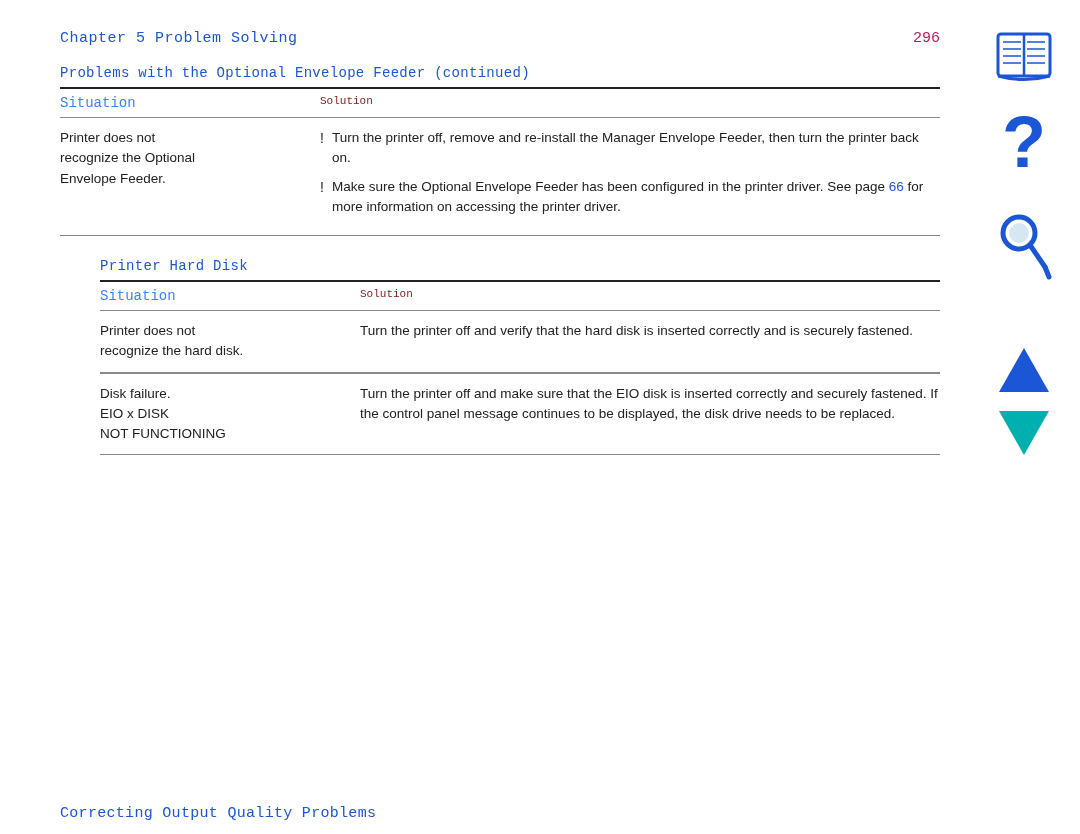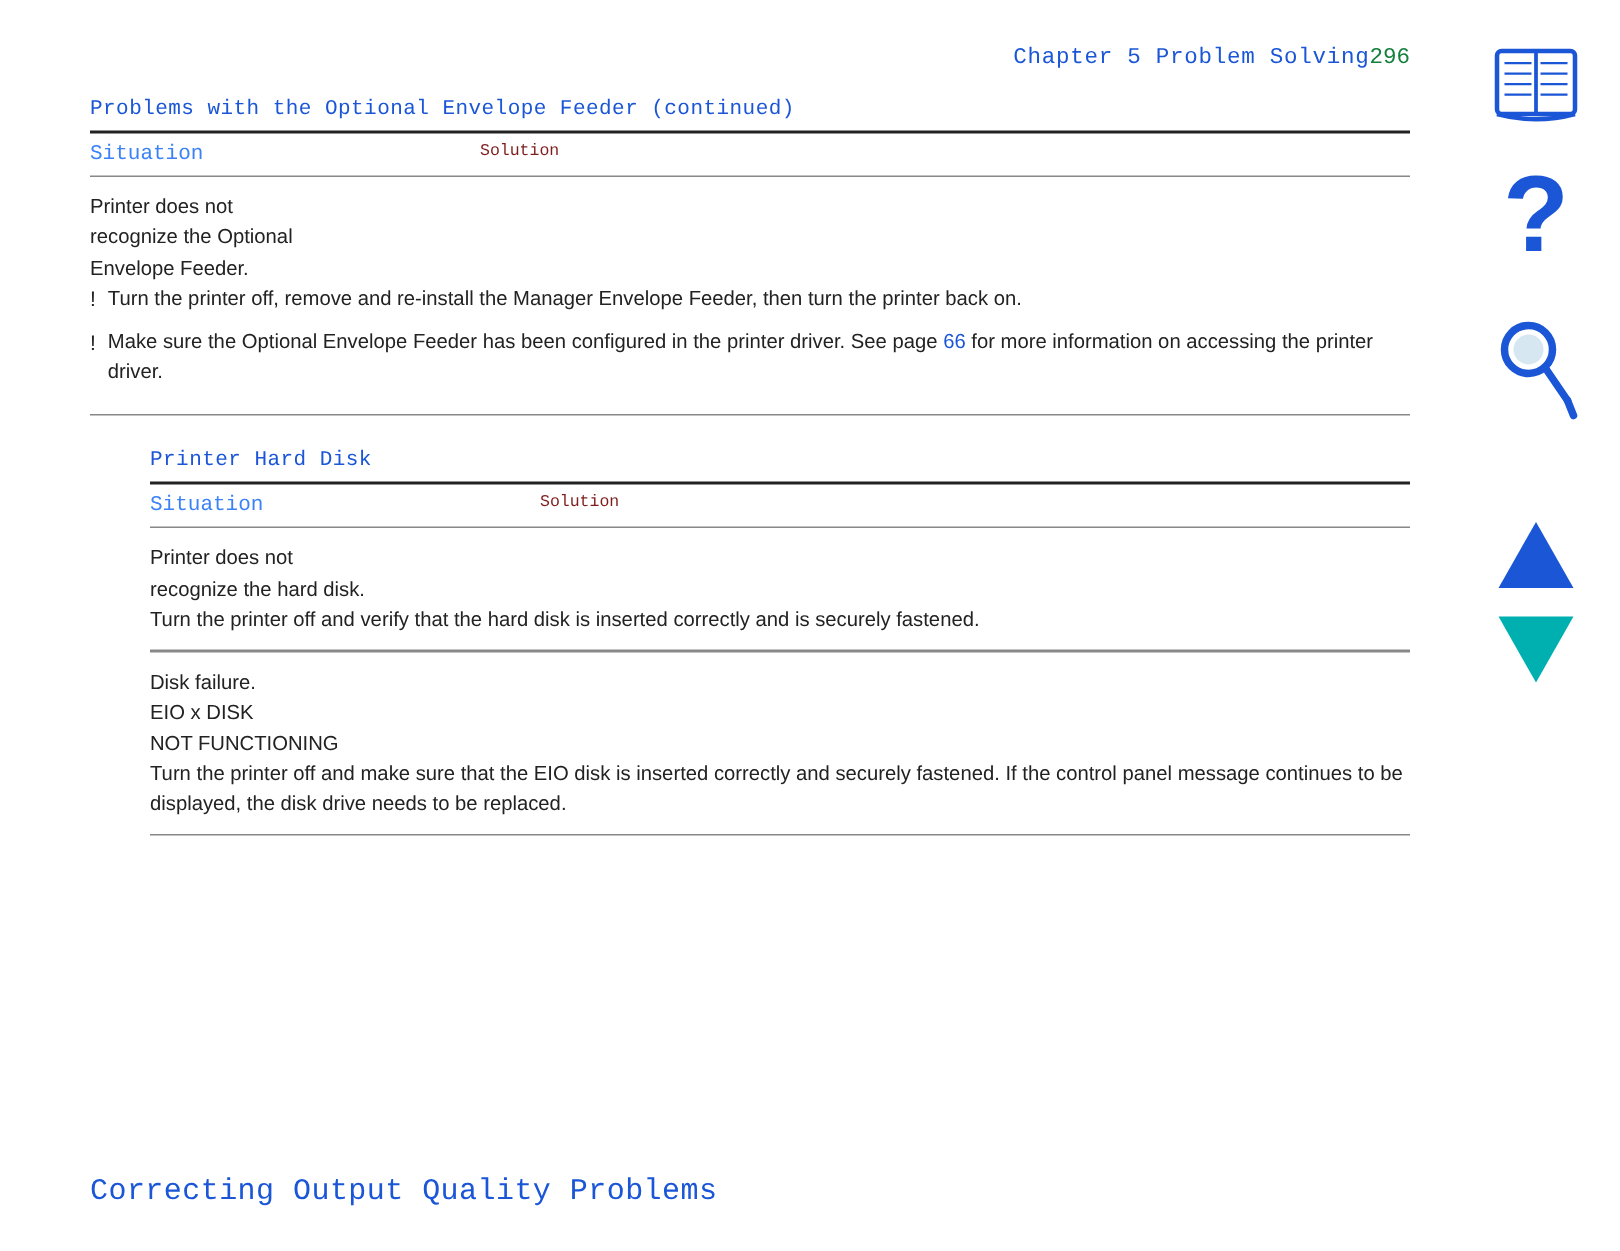--- a/index.html
+++ b/index.html
@@ -24,7 +24,7 @@
 
     .chapter-header {
       display: flex;
-      justify-content: flex-end;
+      justify-content: space-between;
       align-items: center;
       margin-bottom: 18px;
     }

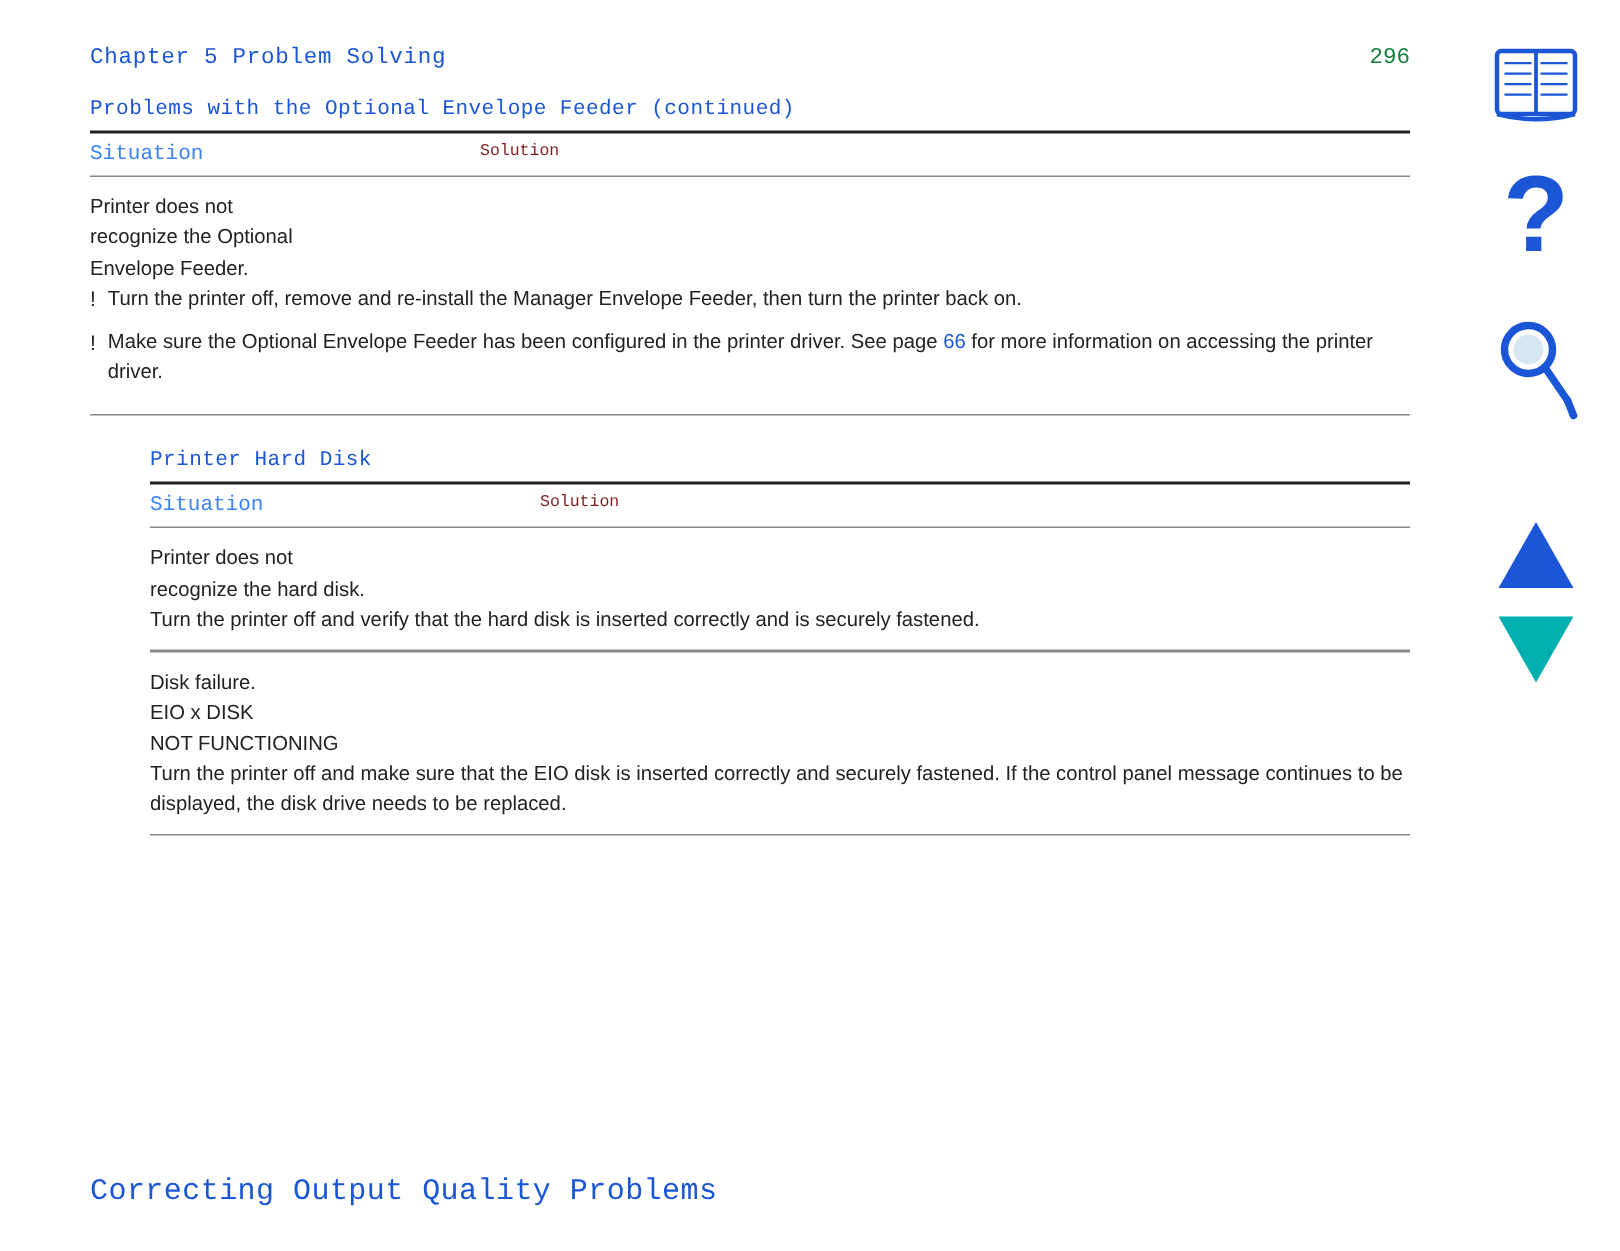--- a/index.html
+++ b/index.html
@@ -37,7 +37,7 @@
     }
 
     .page-number {
-      color: #15803d;
+      color: #be185d;
       font-family: 'Courier New', Courier, monospace;
       font-size: 15px;
     }

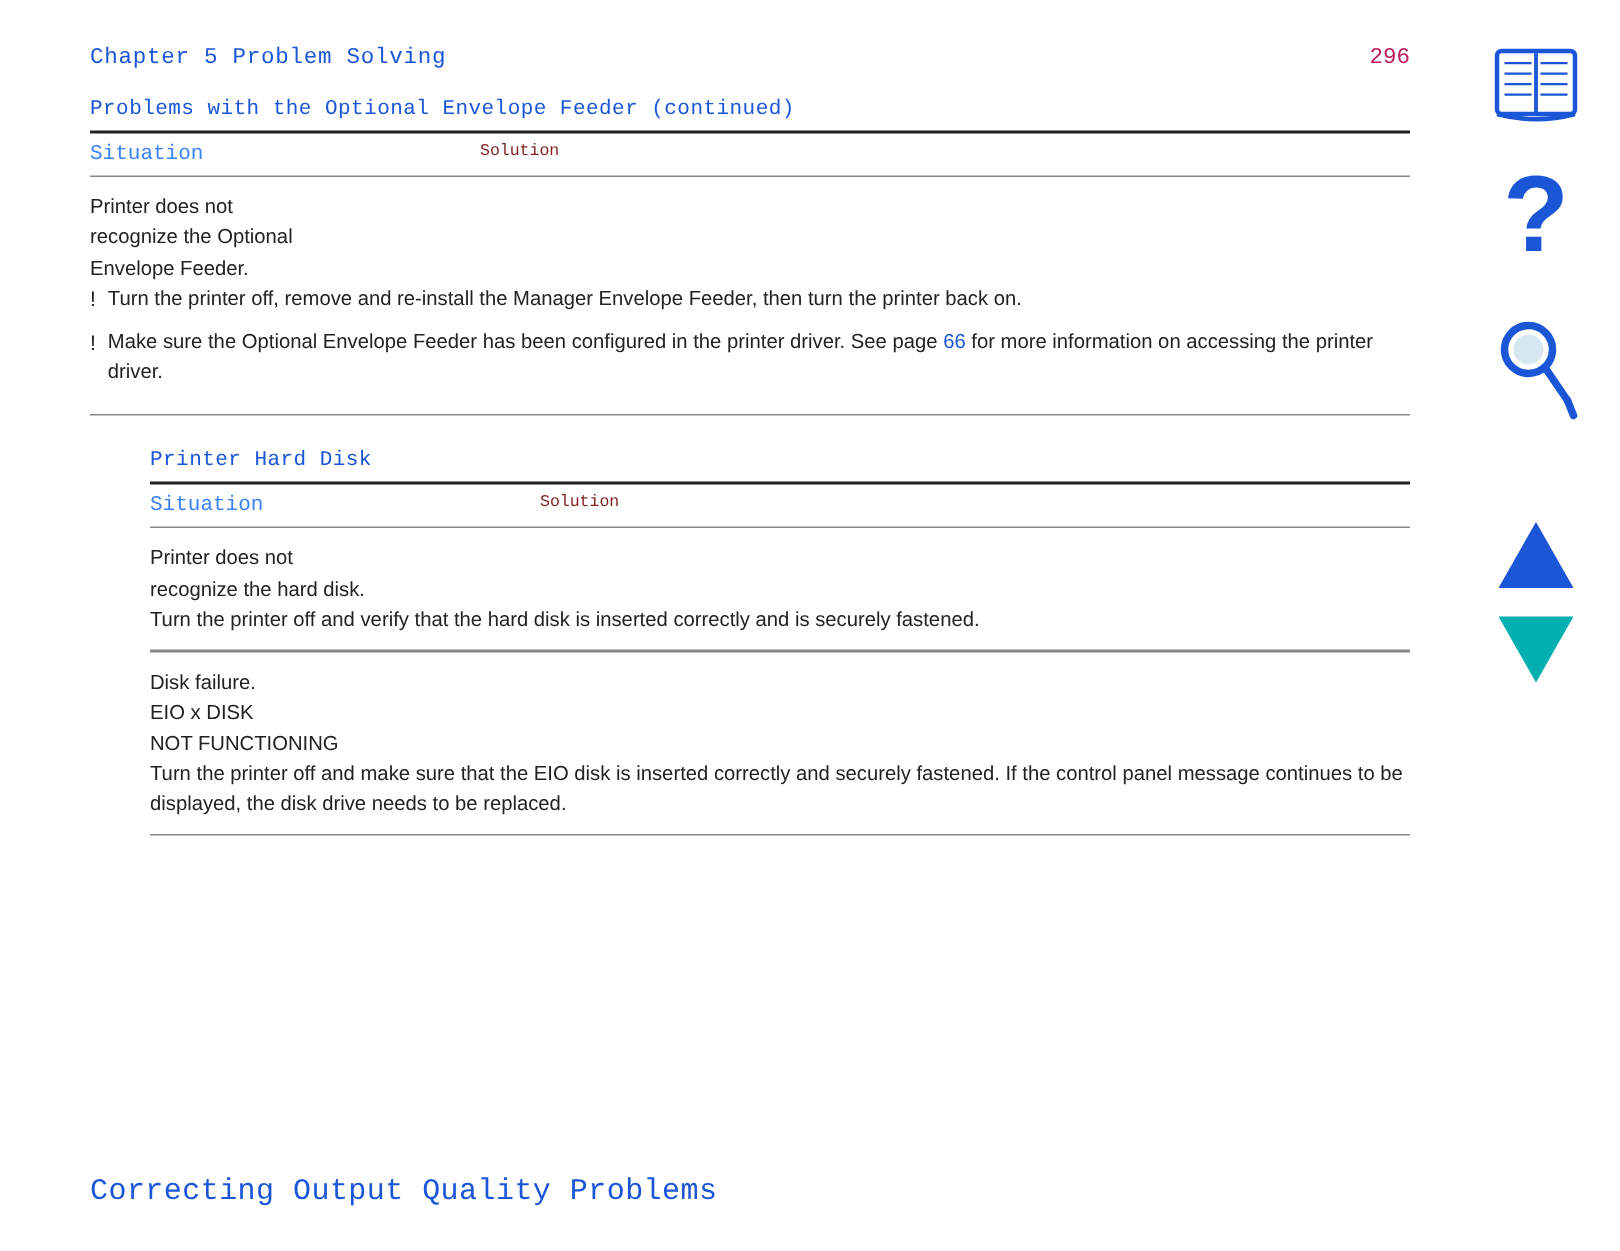--- a/index.html
+++ b/index.html
@@ -84,7 +84,6 @@
     .table-data-row {
       display: flex;
       padding: 10px 0 10px 0;
-      flex-direction: column;
     }
 
     .situation-cell {

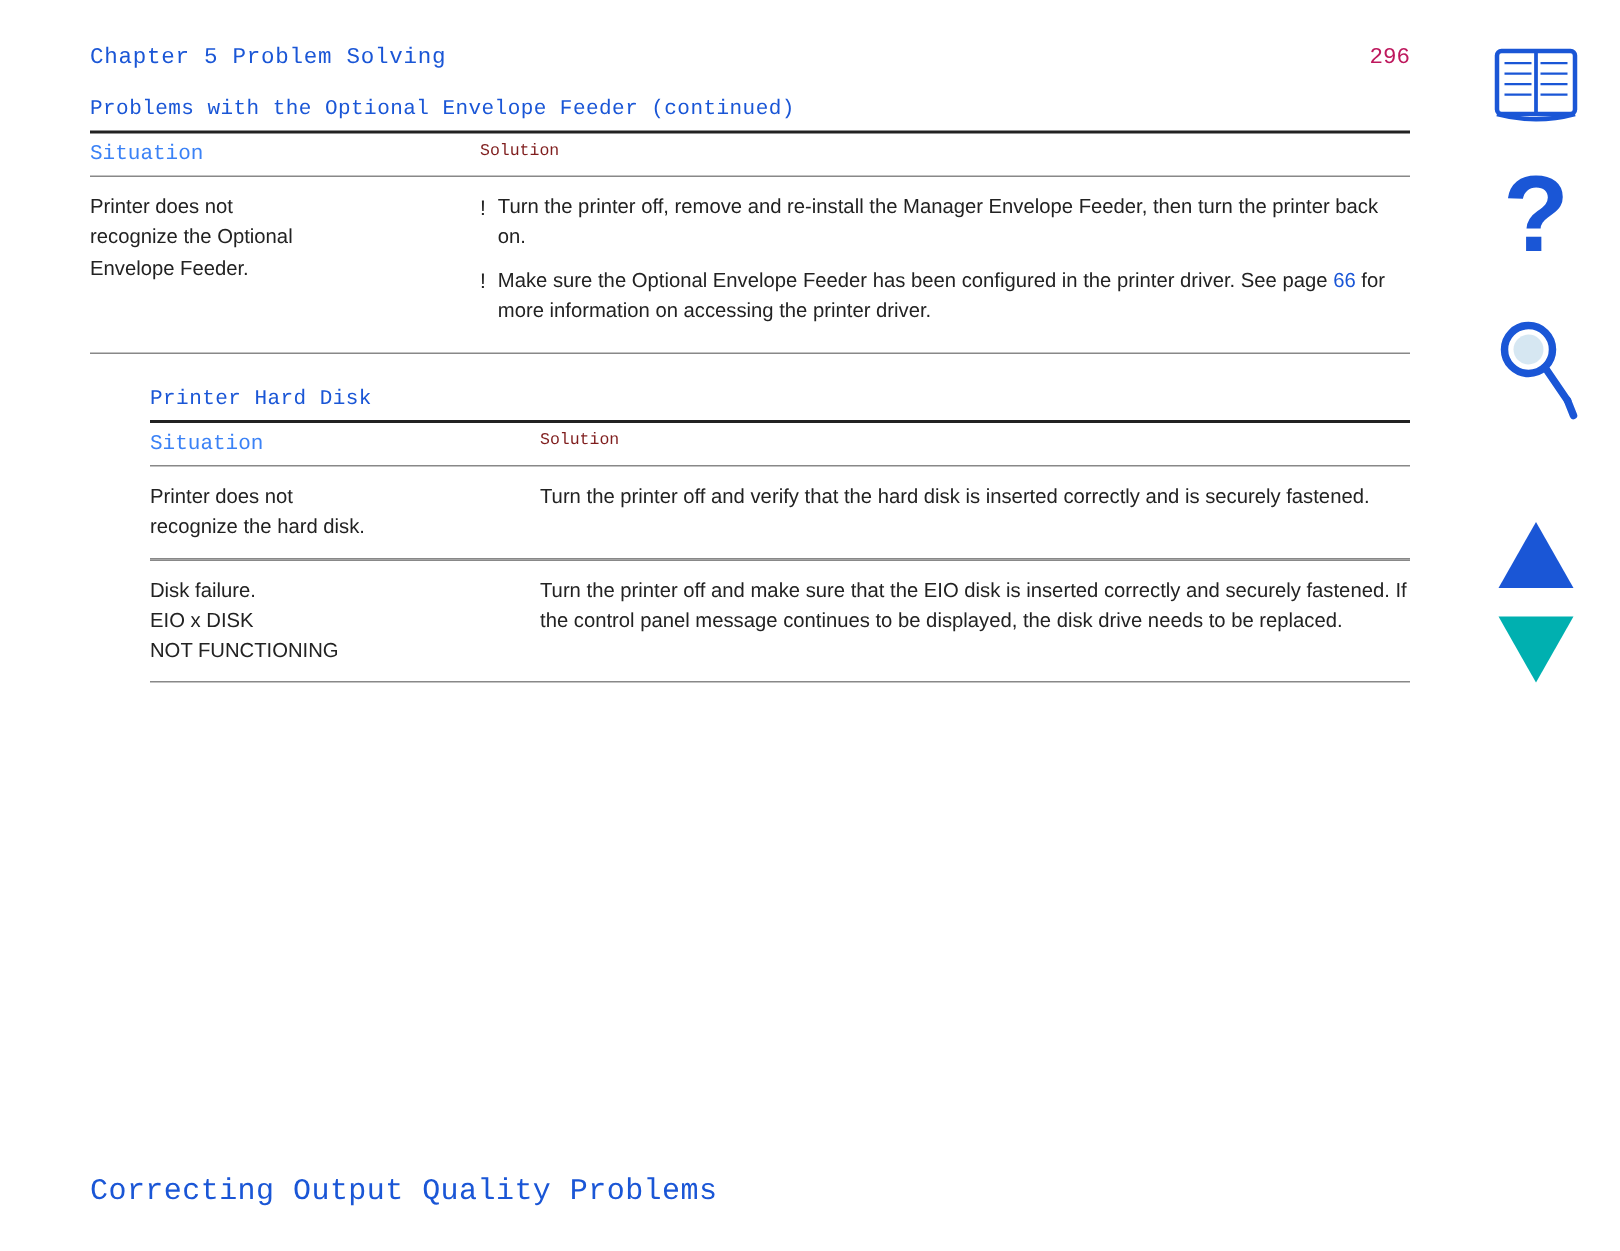--- a/index.html
+++ b/index.html
@@ -125,11 +125,11 @@
 
     .bottom-link {
       position: absolute;
-      bottom: 28px;
+      bottom: 12px;
       left: 60px;
       color: #1a56d6;
       font-family: 'Courier New', Courier, monospace;
-      font-size: 20px;
+      font-size: 15px;
       letter-spacing: 0.3px;
     }
 

